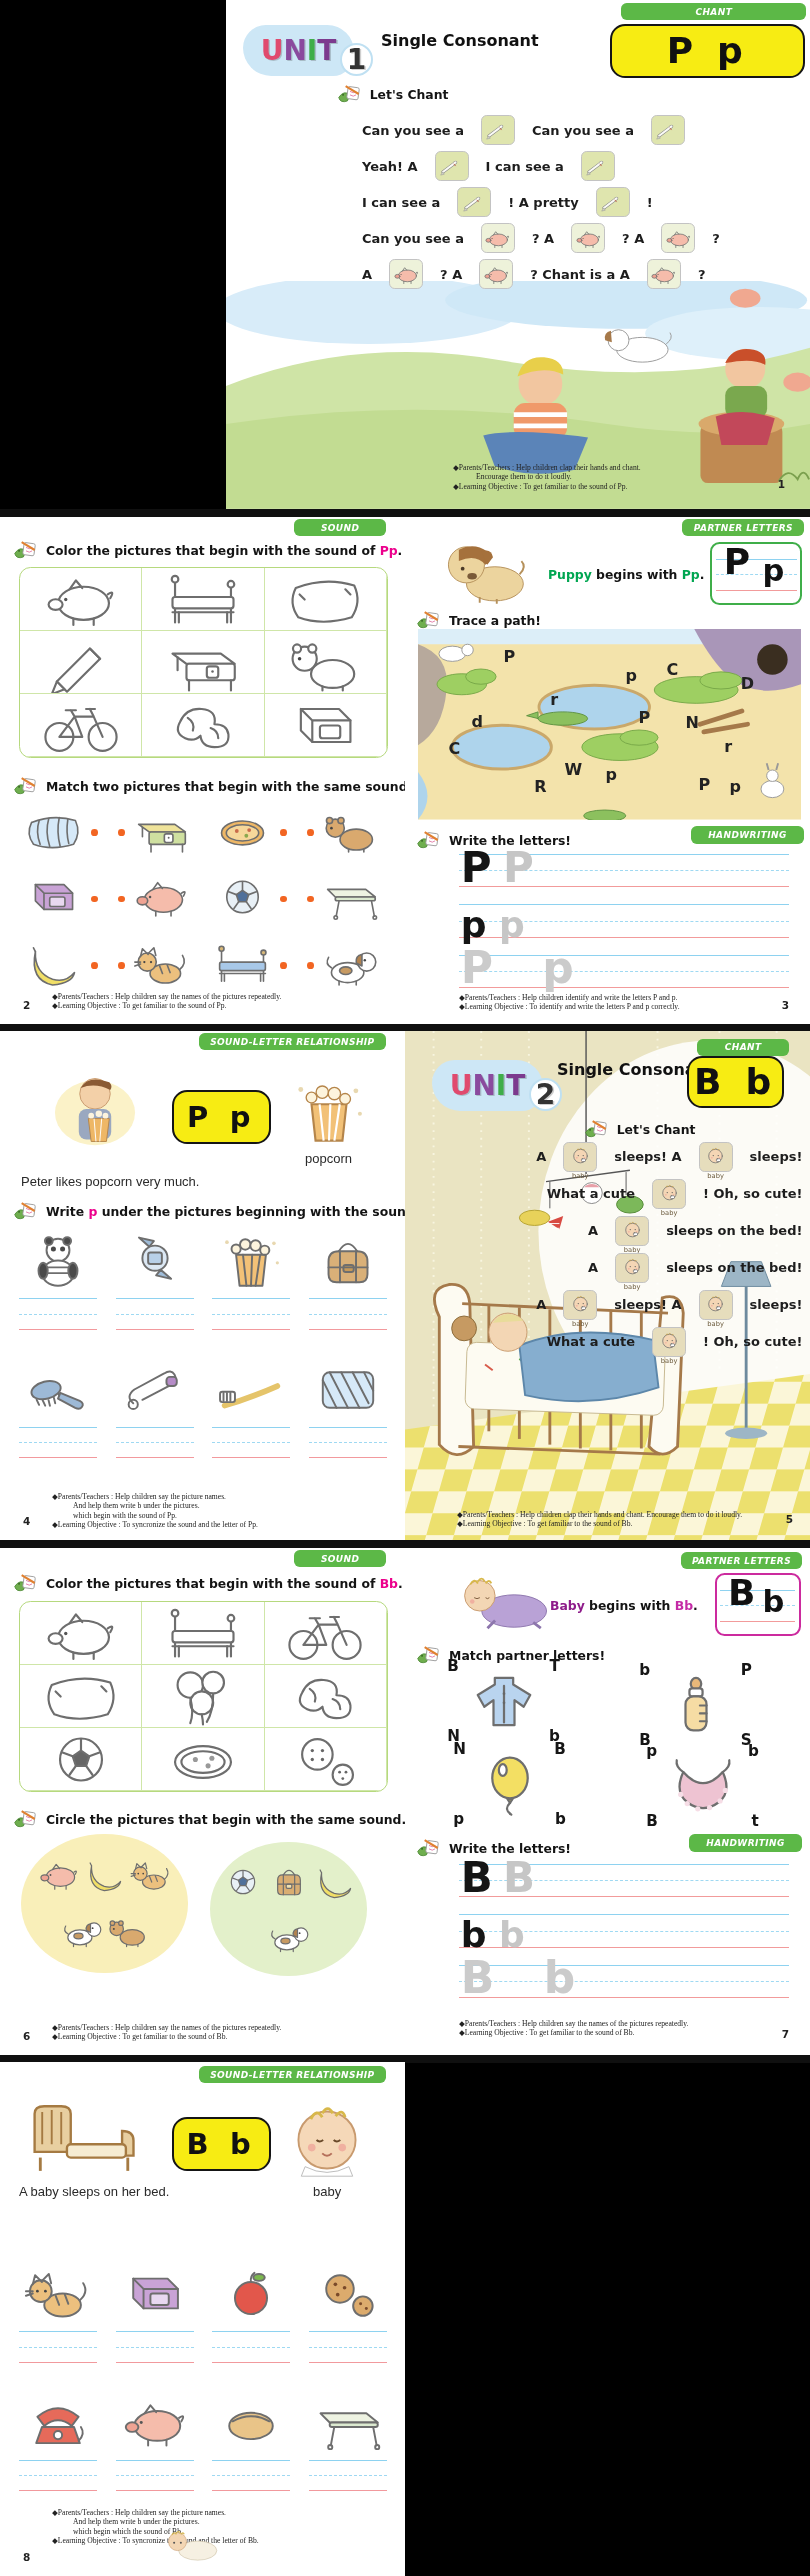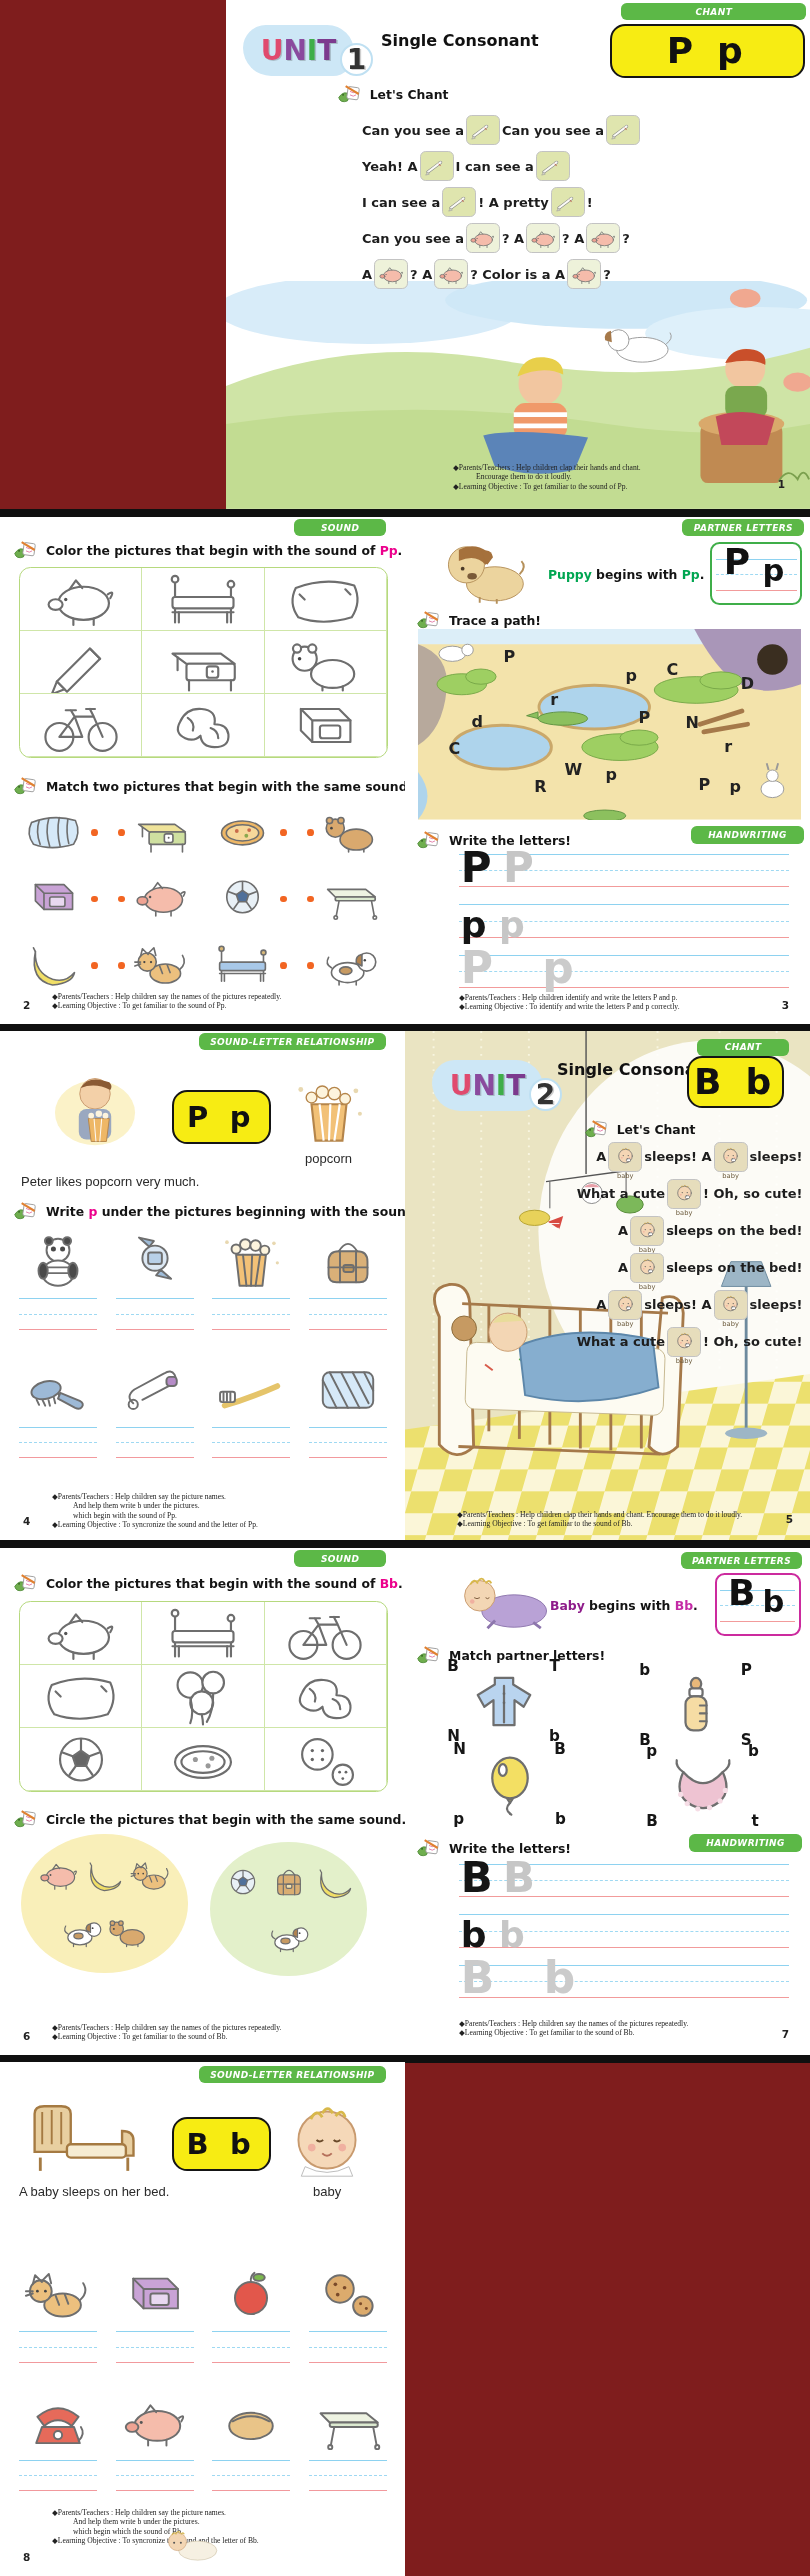--- a/index.html
+++ b/index.html
@@ -3,7 +3,7 @@
 <meta charset="utf-8">
 <style>
   html,body{margin:0;padding:0;background:#fff;}
-  .sheet{position:relative;width:810px;height:2576px;background:#7f1d1d;overflow:hidden;
+  .sheet{position:relative;width:810px;height:2576px;background:#000000;overflow:hidden;
          font-family:"DejaVu Sans",sans-serif;color:#141414;}
   .divider{position:absolute;left:0;width:810px;height:7.6px;background:#101010;}
   .page{position:absolute;background:#fff;}

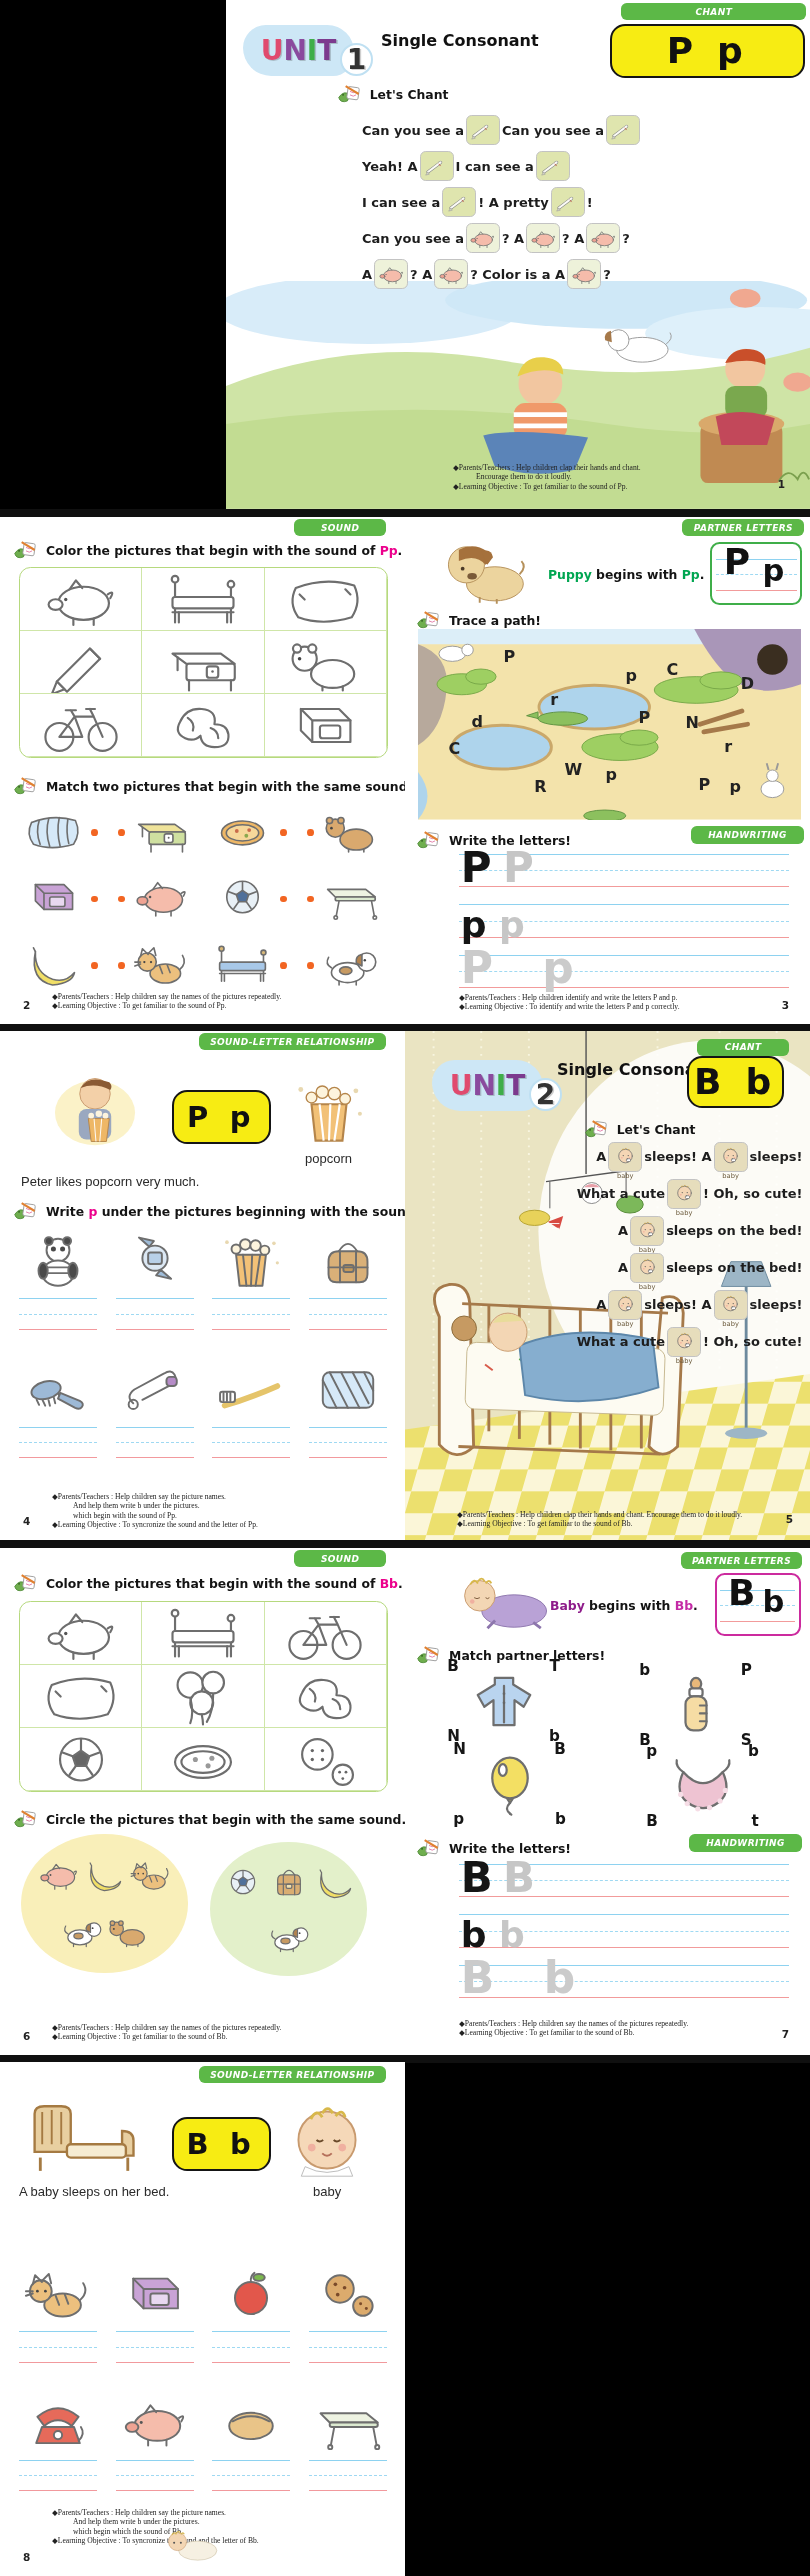--- a/index.html
+++ b/index.html
@@ -31,7 +31,7 @@
   .pink{color:#ec008c}.grn{color:#00a651}.mag{color:#c42ba6}.magd{color:#8e1b8a}
   
   .chant{position:absolute;}
-  .chant-line{display:flex;align-items:center;gap:2px;height:36px;font-weight:bold;font-size:13px;color:#1d1d1d;white-space:nowrap;}
+  .chant-line{display:flex;align-items:center;gap:17px;height:36px;font-weight:bold;font-size:13px;color:#1d1d1d;white-space:nowrap;}
   .chant.right .chant-line{justify-content:flex-end;height:37px;}
   .cardwrap{position:relative;display:inline-flex;align-items:center;justify-content:center;
             width:32px;height:28px;border:1px solid #c3c3c3;border-radius:5.7px;background:#eef2da;flex:none;}

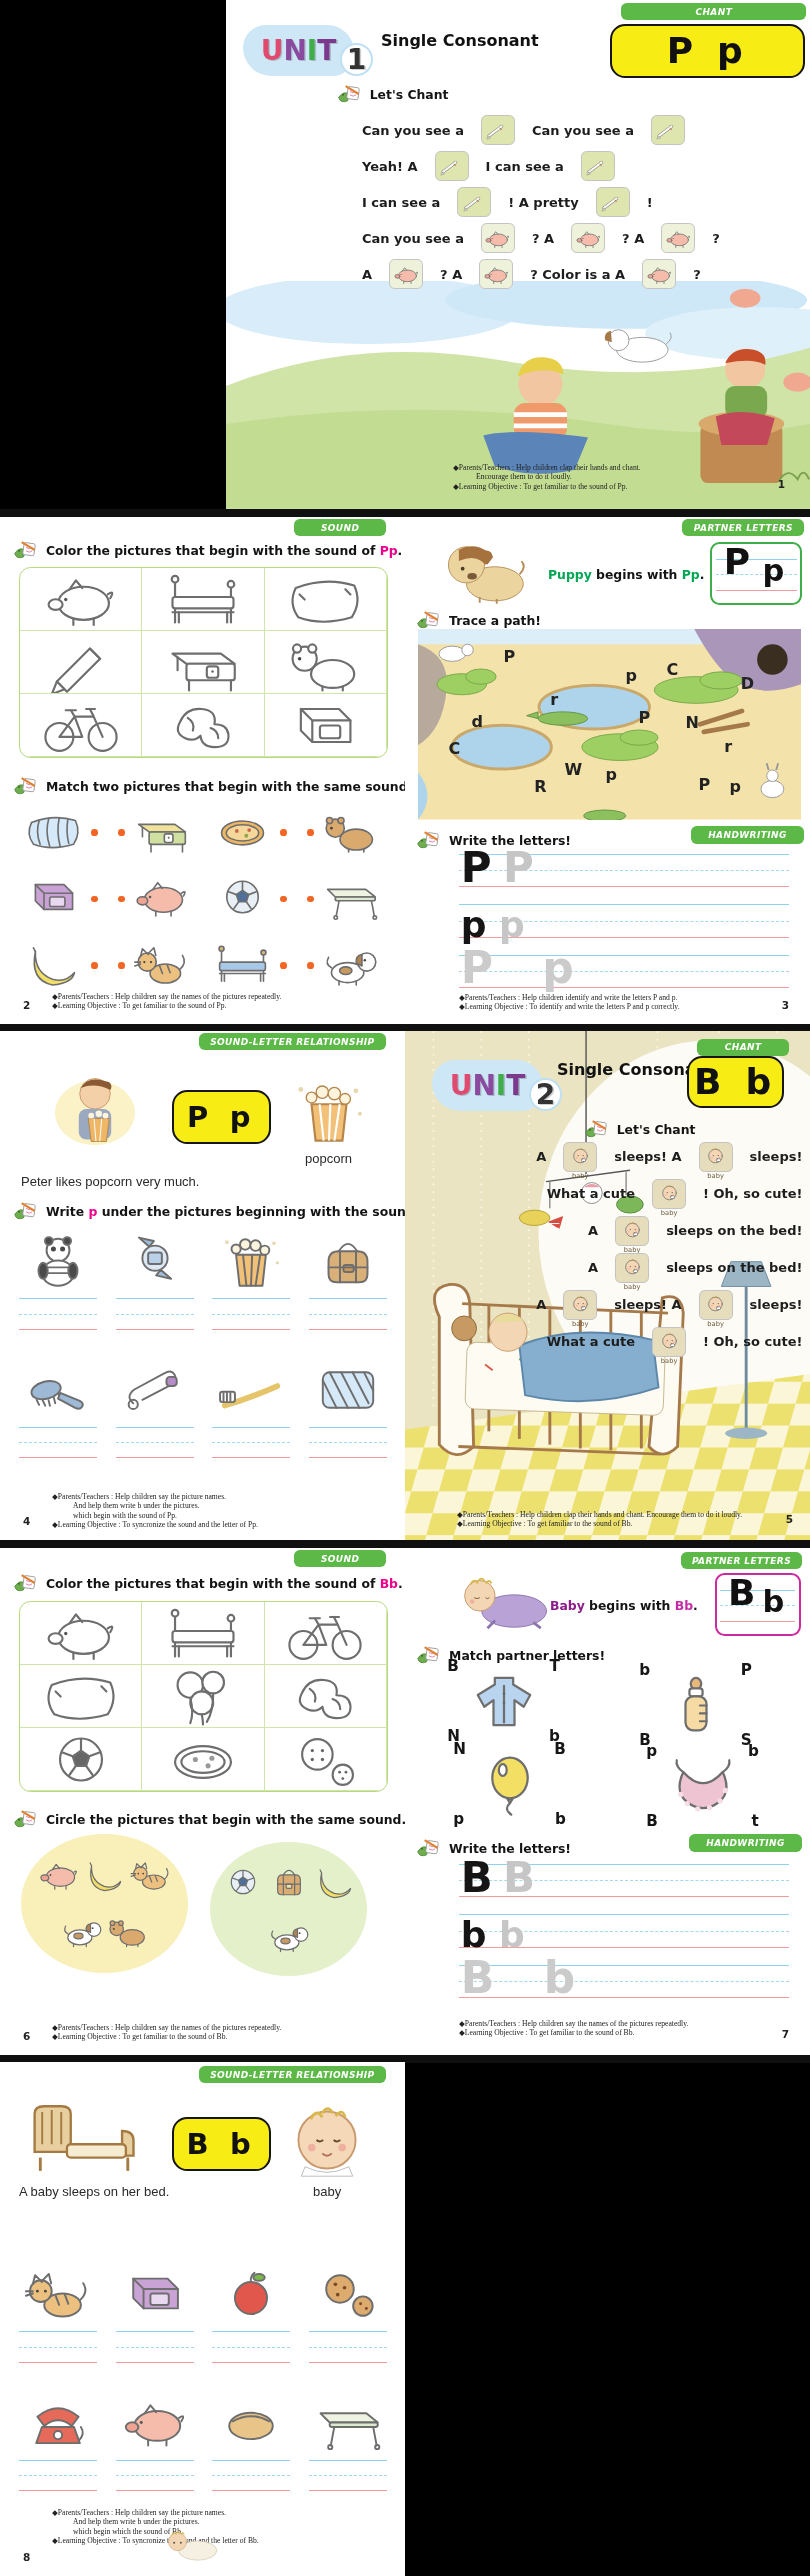--- a/index.html
+++ b/index.html
@@ -288,7 +288,7 @@
               <circle cx="20" cy="24" r="1.3" fill="#555"></circle>
             </svg>
           </span>
-          <span class="ct" data-name="chant-text">? Color is a A</span>
+          <span class="ct" data-name="chant-text">? Chant is a A</span>
           <span class="cardwrap" data-name="pig-picture-card">
             <svg viewBox="0 0 64 48" width="29" height="23" data-name="pig-icon">
               <ellipse cx="34" cy="27" rx="20" ry="13" fill="#f5bcab" stroke="#6e6e6e" stroke-width="1.7" stroke-linecap="round" stroke-linejoin="round"></ellipse>

